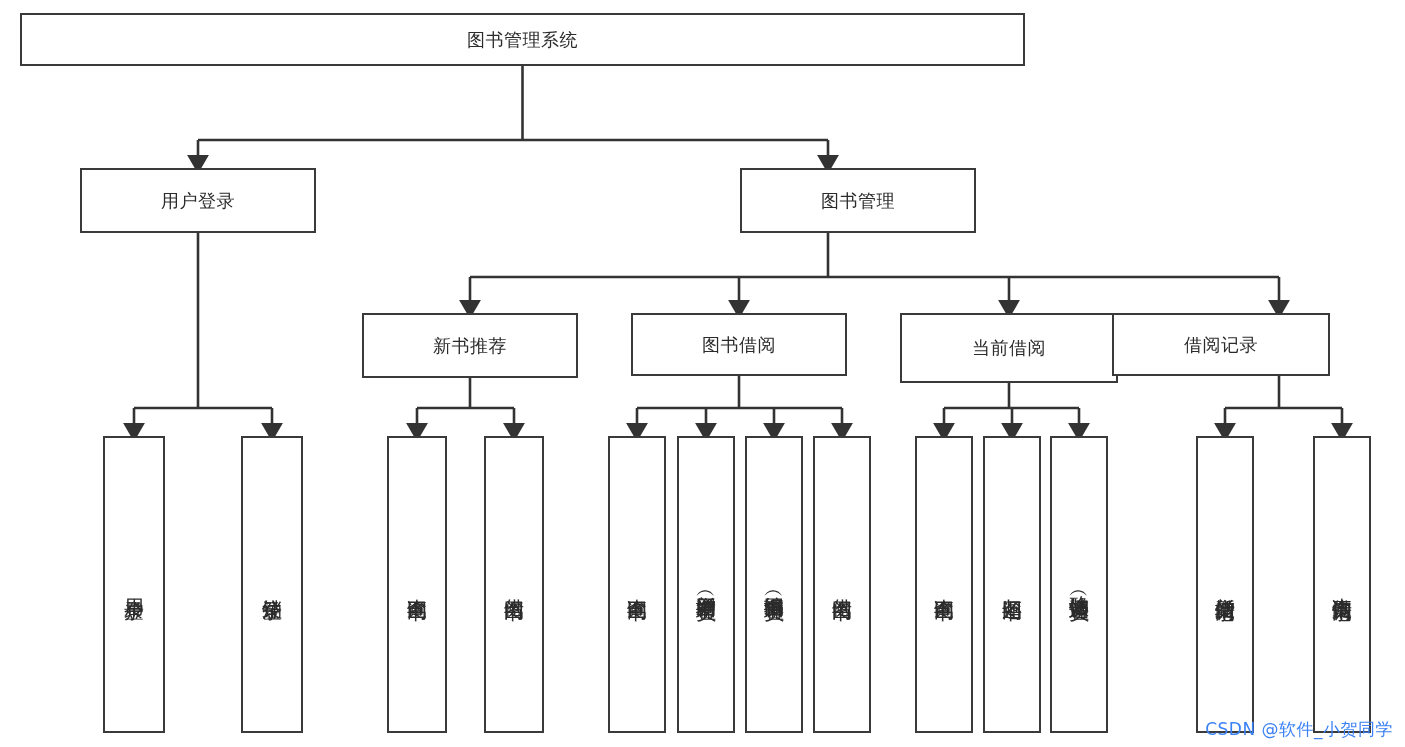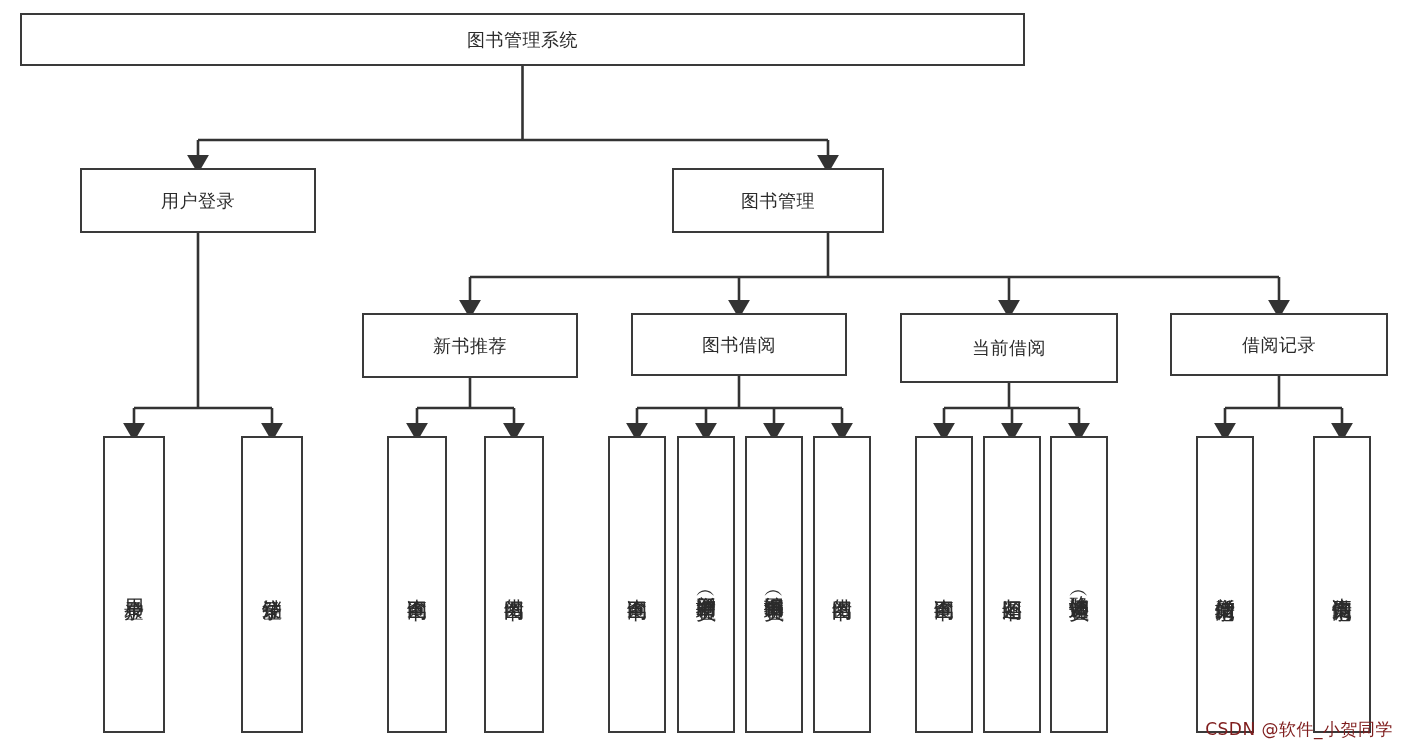--- a/index.html
+++ b/index.html
@@ -120,7 +120,7 @@
       <div class="node-box" style="left: 80px; top: 168px; width: 236px; height: 65px;">
         <span class="node-label-h">用户登录</span>
       </div>
-      <div class="node-box" style="left: 672px; top: 168px; width: 212px; height: 65px;">
+      <div class="node-box" style="left: 740px; top: 168px; width: 236px; height: 65px;">
         <span class="node-label-h">图书管理</span>
       </div>
       <div class="node-box" style="left: 362px; top: 313px; width: 216px; height: 65px;">

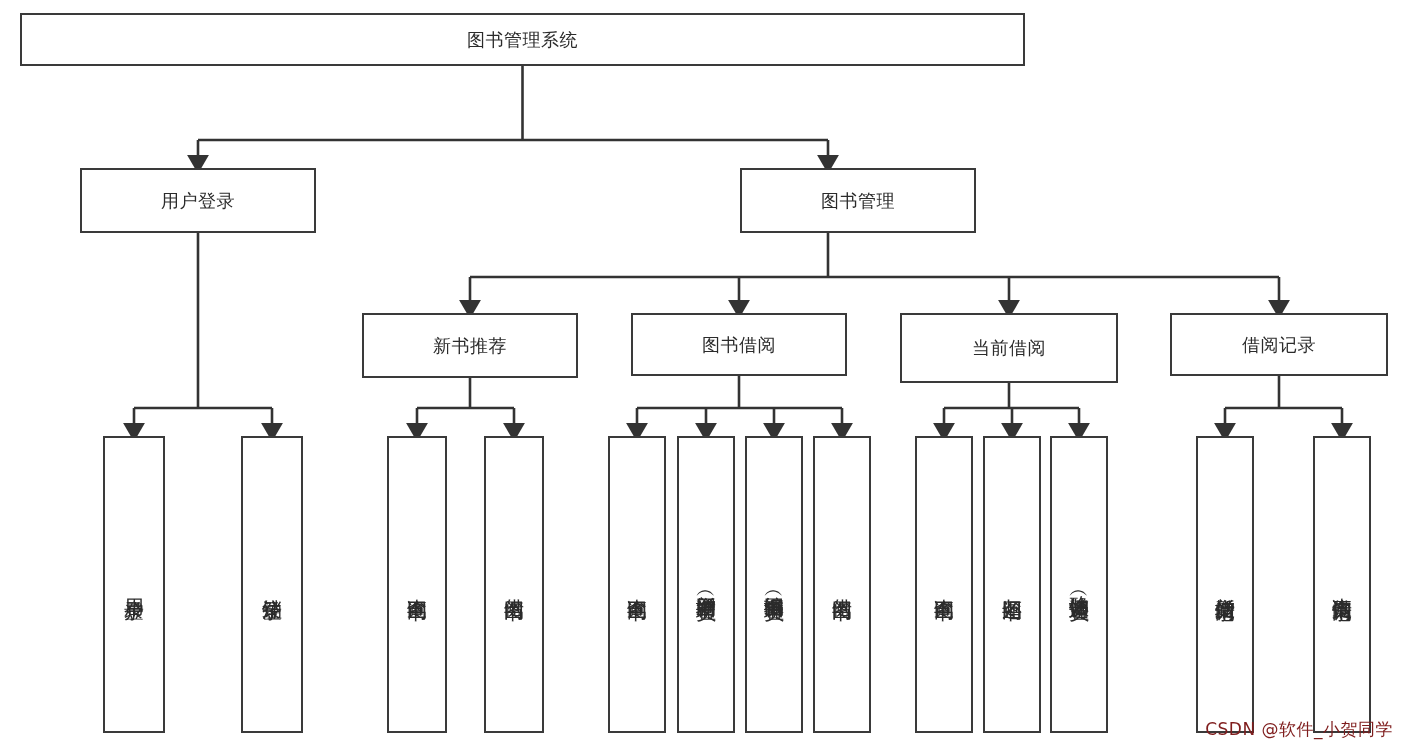--- a/index.html
+++ b/index.html
@@ -132,7 +132,7 @@
       <div class="node-box" style="left: 900px; top: 313px; width: 218px; height: 70px;">
         <span class="node-label-h">当前借阅</span>
       </div>
-      <div class="node-box" style="left: 1170px; top: 313px; width: 218px; height: 63px;">
+      <div class="node-box" style="left: 1112px; top: 313px; width: 218px; height: 63px;">
         <span class="node-label-h">借阅记录</span>
       </div>
       <div class="node-box" style="left: 103px; top: 436px; width: 62px; height: 297px;">

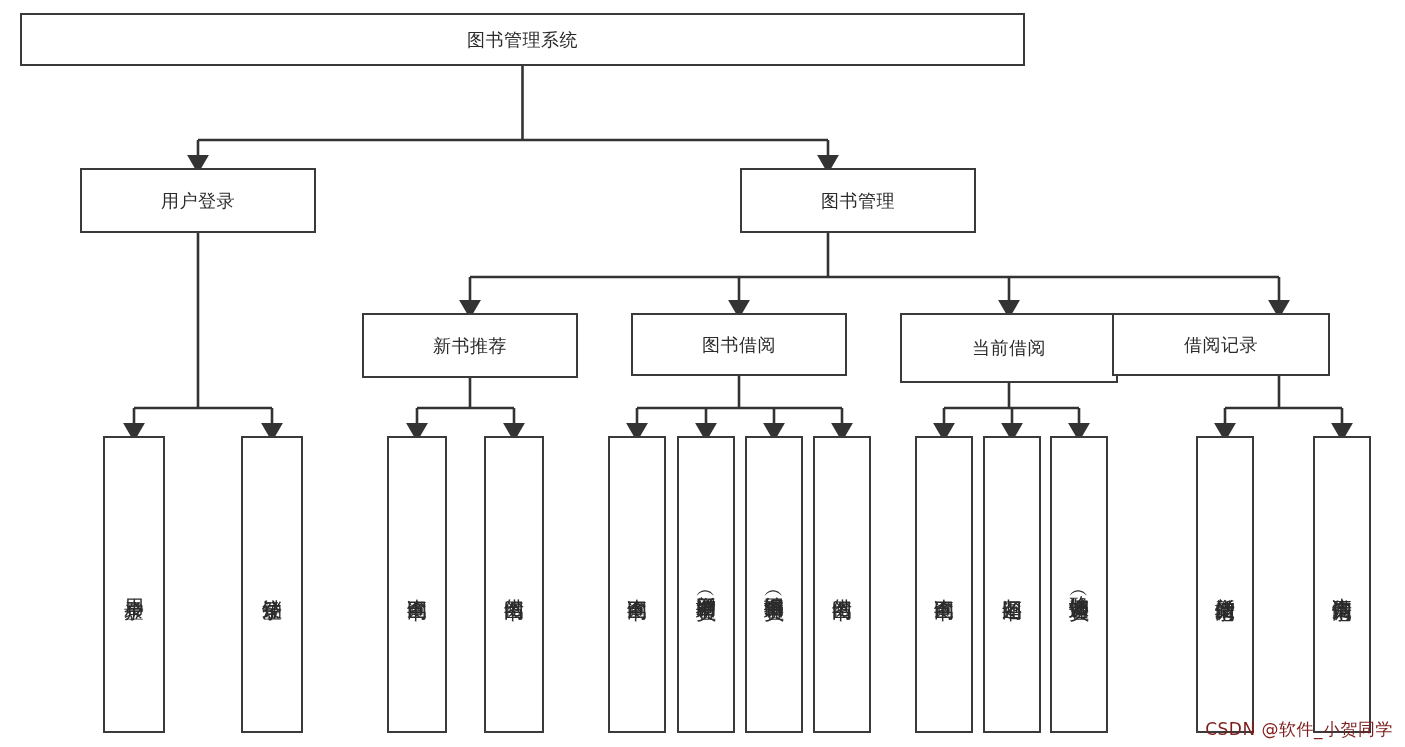--- a/index.html
+++ b/index.html
@@ -58,7 +58,7 @@
     right: 12px;
     bottom: 6px;
     font-size: 17px;
-    color: #7f1d1d;
+    color: #3b82f6;
     letter-spacing: 0.5px;
     white-space: nowrap;
     pointer-events: none;

